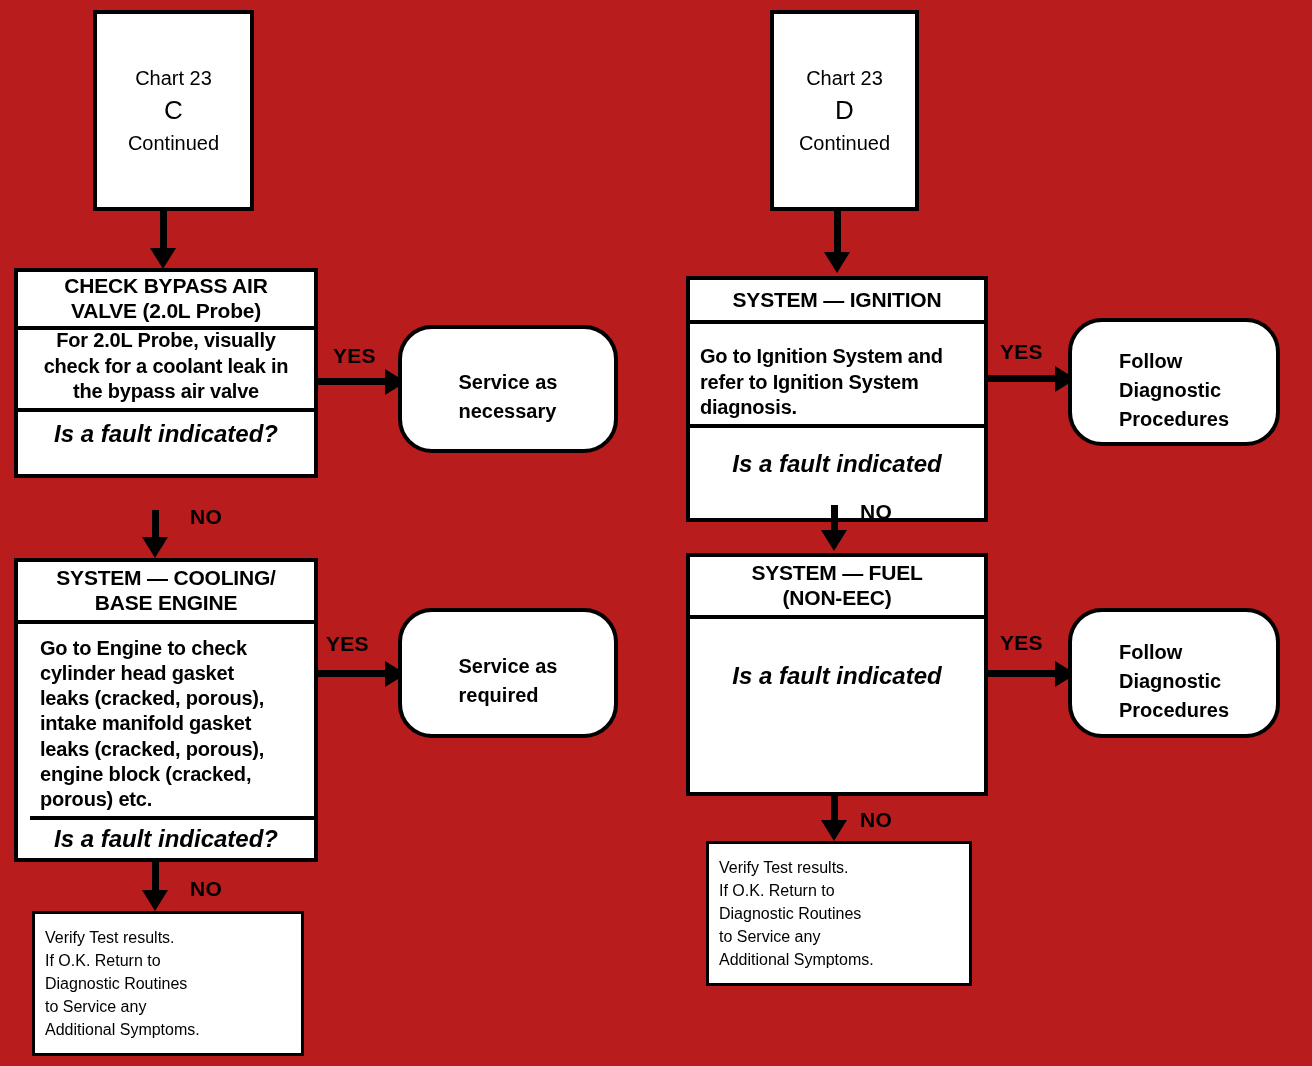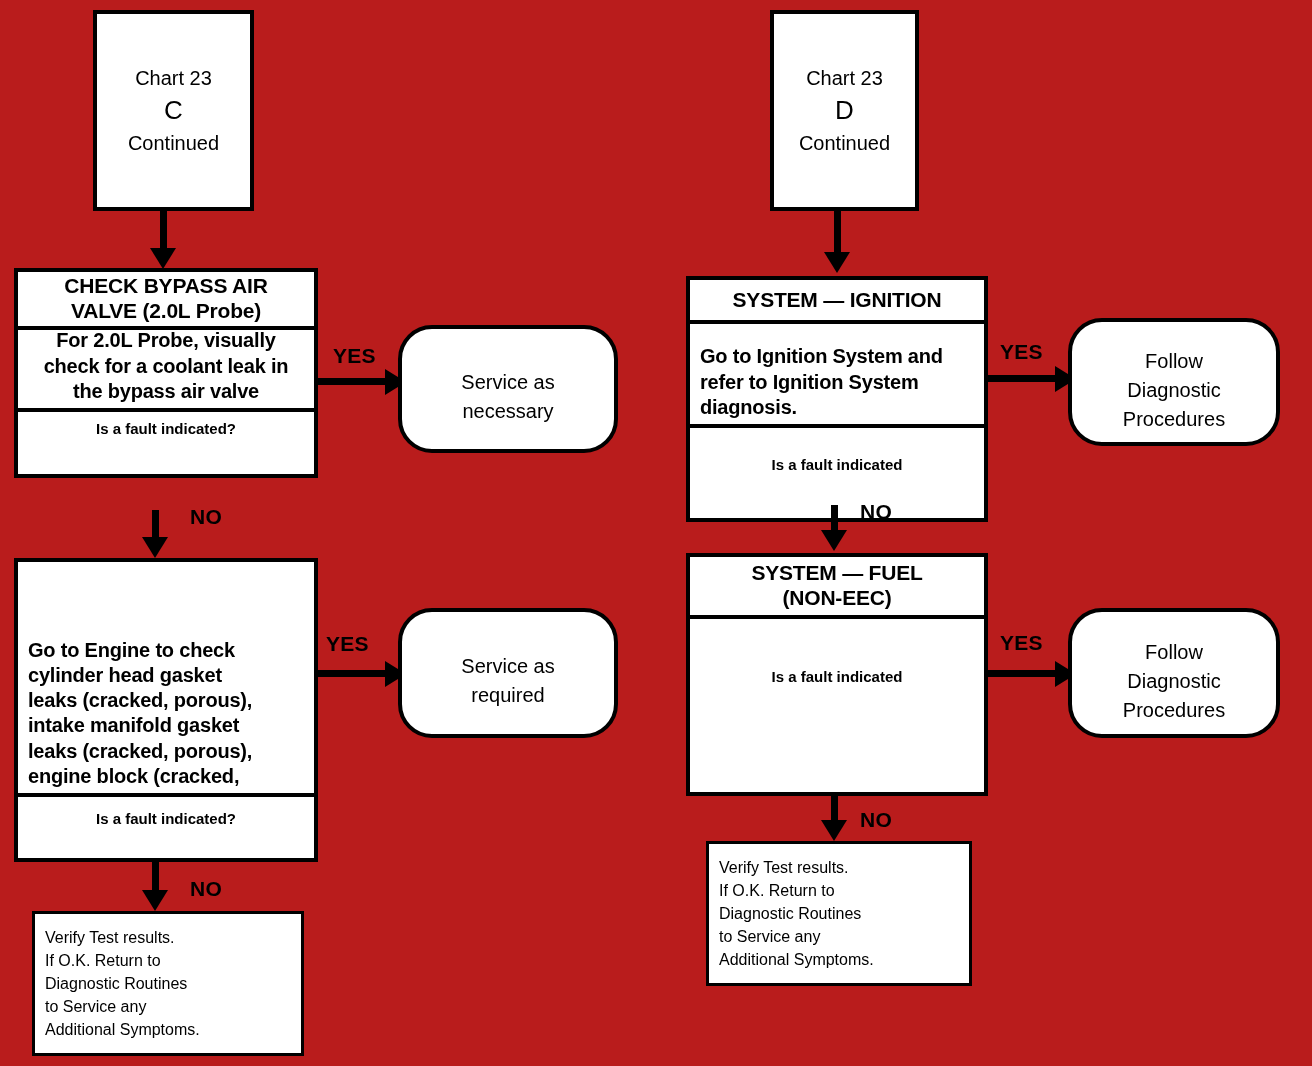--- a/index.html
+++ b/index.html
@@ -83,9 +83,9 @@
   }
   .t-round {
     font-size: 20px;
-    font-weight: normal;
+    font-weight: bold;
     line-height: 1.45;
-    text-align: center;
+    text-align: left;
     margin-top: 16px;
   }
 

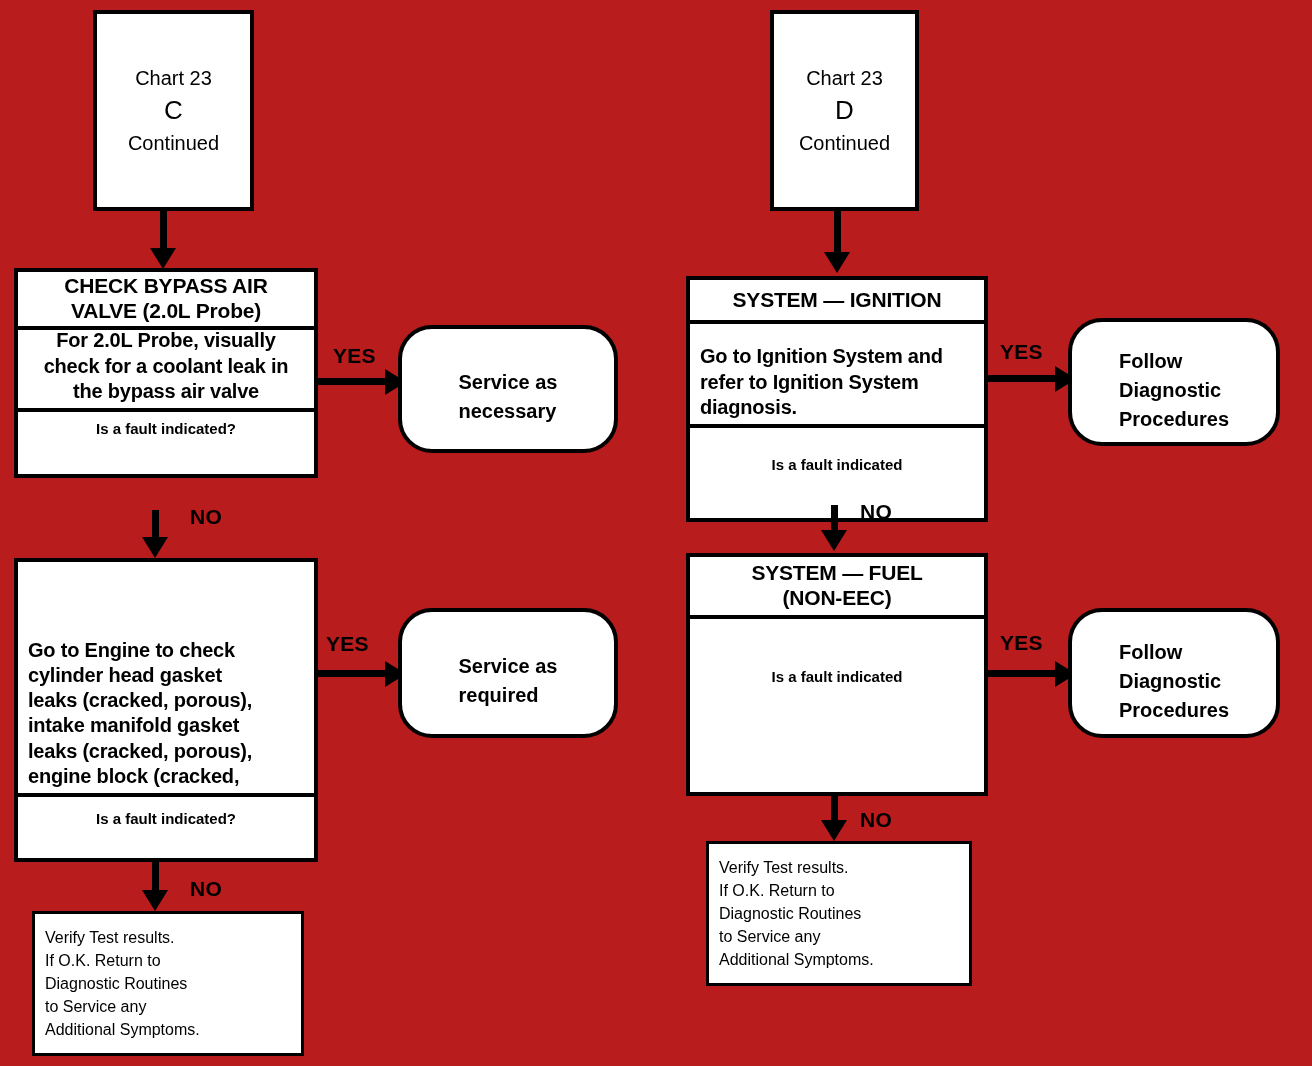--- a/index.html
+++ b/index.html
@@ -66,9 +66,10 @@
     align-items: flex-end;
   }
   .t-question {
-    font-size: 15px;
+    font-size: 24px;
     font-weight: bold;
     line-height: 1.2;
+    font-style: italic;
   }
   .t-plain {
     font-size: 16px;

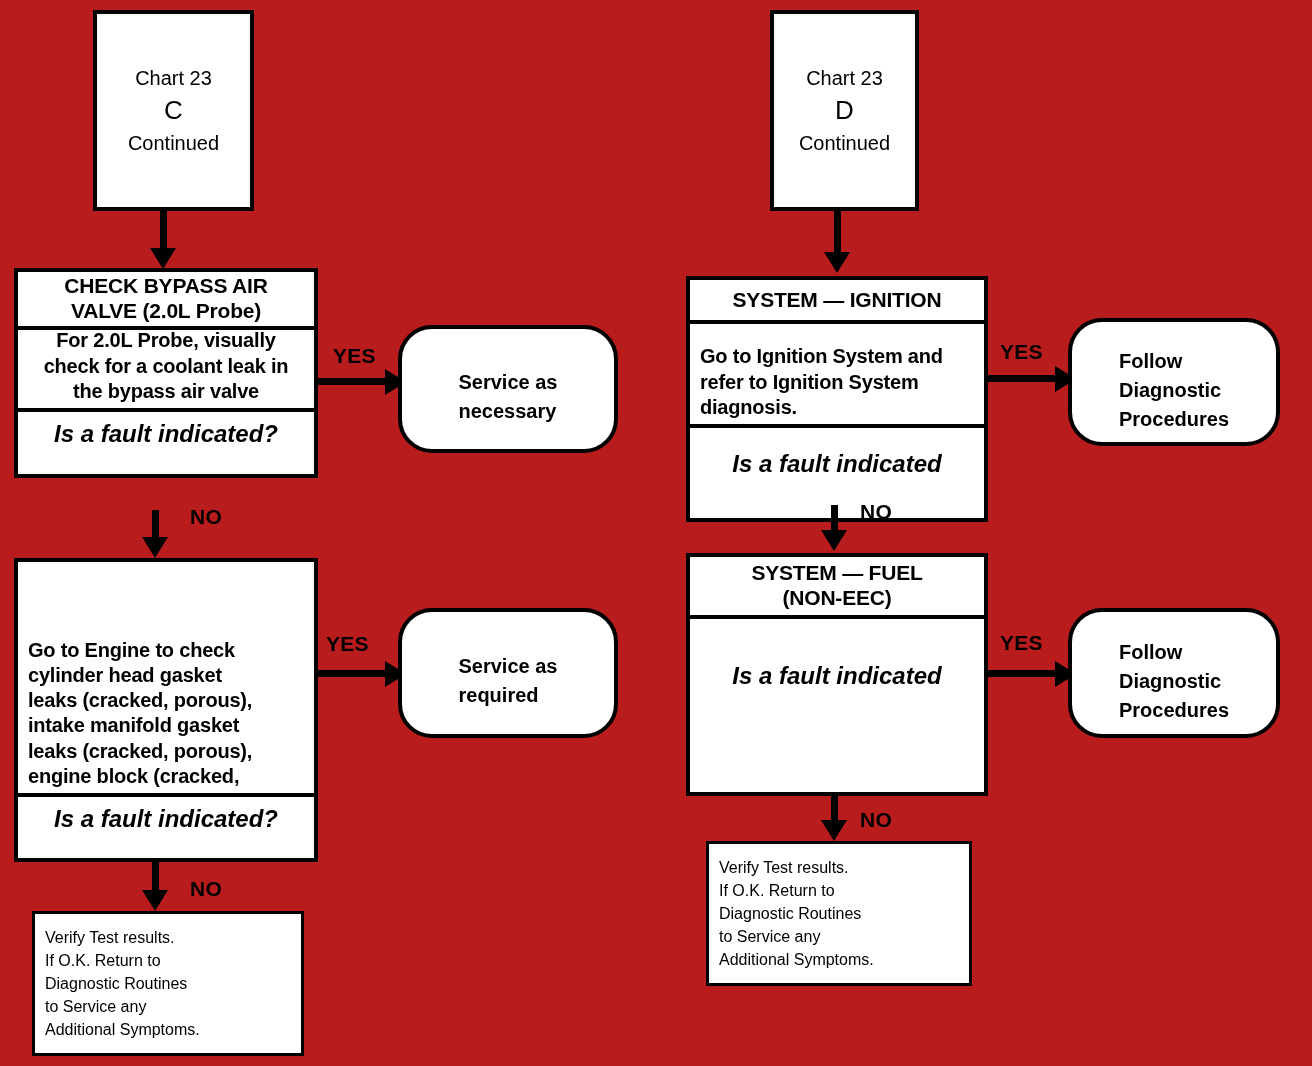--- a/index.html
+++ b/index.html
@@ -175,6 +175,12 @@
   <div class="edge-label" style="left:190px; top:505px;">NO</div>
 
   <div class="node" style="left:14px; top:558px; width:304px; height:304px;">
+    <div class="cell divider t-header" style="height:62px;">
+      <div>
+        <span class="line-break">SYSTEM — COOLING/</span>
+        <span class="line-break">BASE ENGINE</span>
+      </div>
+    </div>
     <div class="cell divider left t-body" style="height:235px;">
       <div>
         <span class="line-break">Go to Engine to check</span>

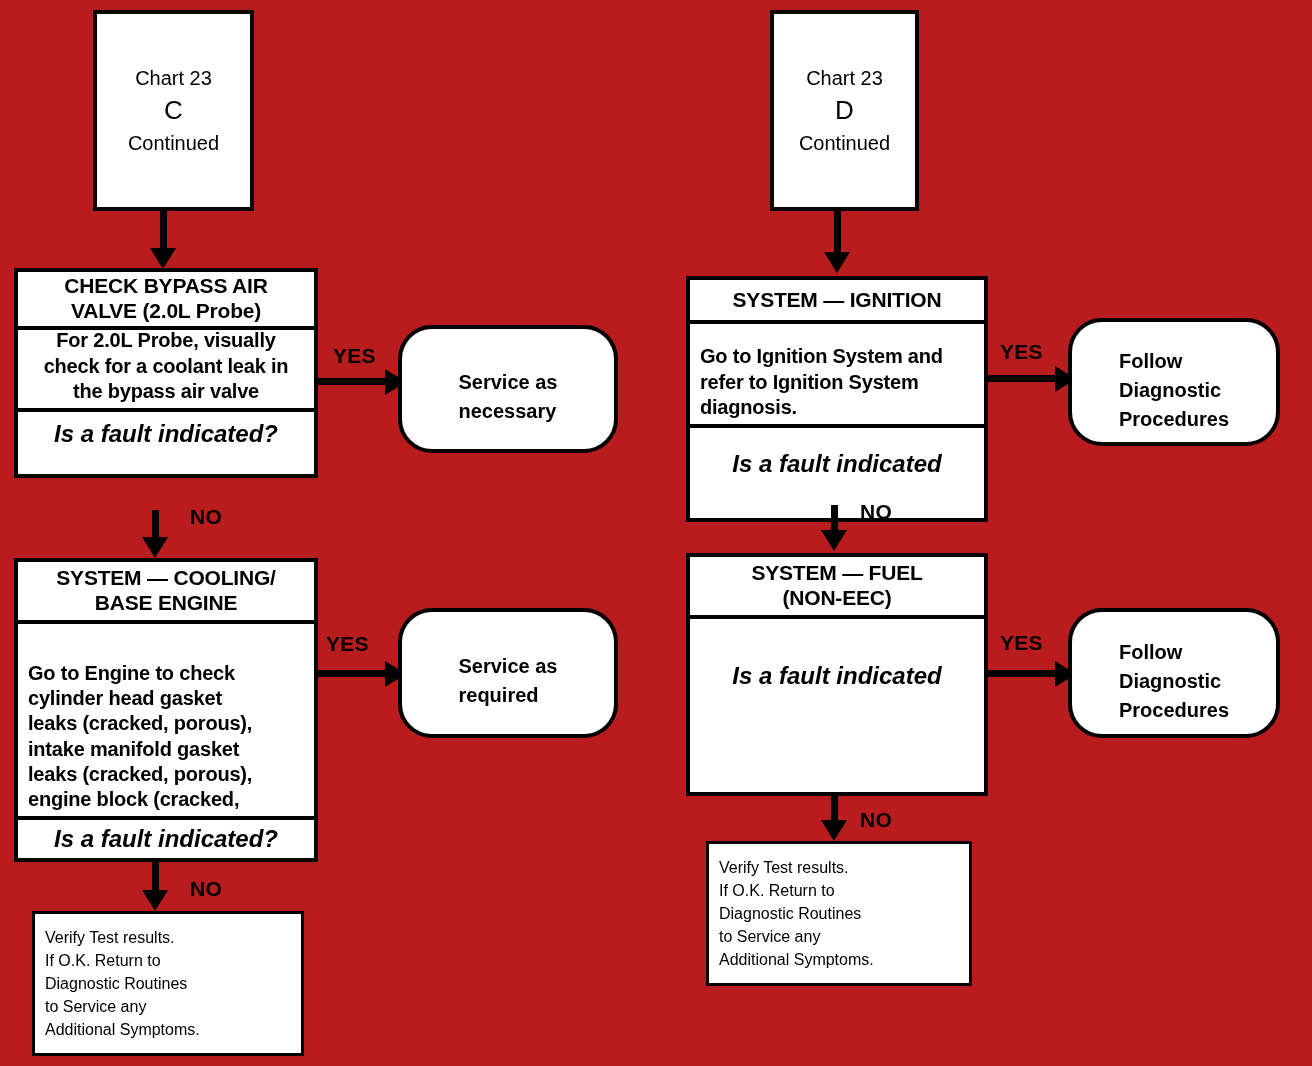--- a/index.html
+++ b/index.html
@@ -181,7 +181,7 @@
         <span class="line-break">BASE ENGINE</span>
       </div>
     </div>
-    <div class="cell divider left t-body" style="height:235px;">
+    <div class="cell divider left t-body" style="height:235px;margin-left:12px;">
       <div>
         <span class="line-break">Go to Engine to check</span>
         <span class="line-break">cylinder head gasket</span>

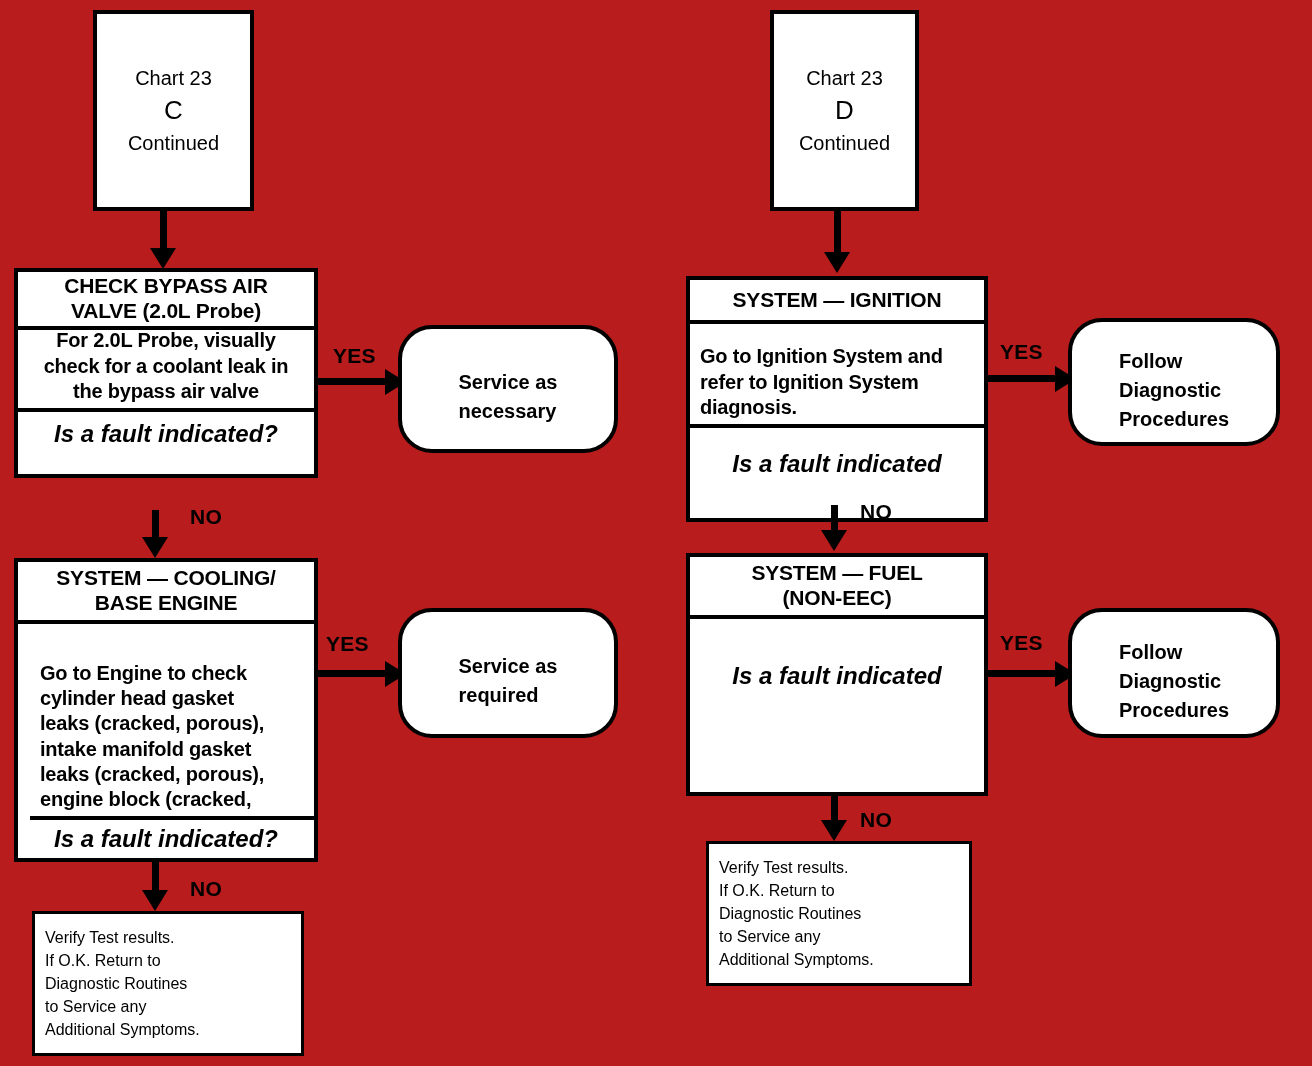--- a/index.html
+++ b/index.html
@@ -189,6 +189,7 @@
         <span class="line-break">intake manifold gasket</span>
         <span class="line-break">leaks (cracked, porous),</span>
         <span class="line-break">engine block (cracked,</span>
+        <span class="line-break">porous) etc.</span>
       </div>
     </div>
     <div class="cell t-question" style="height:44px;">Is a fault indicated?</div>

